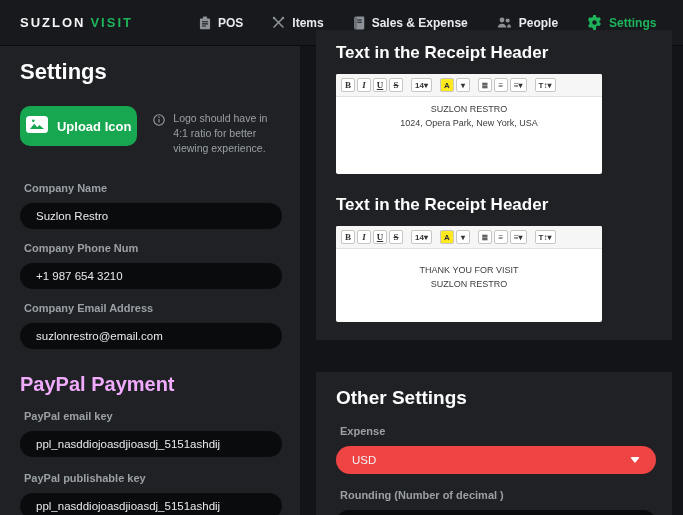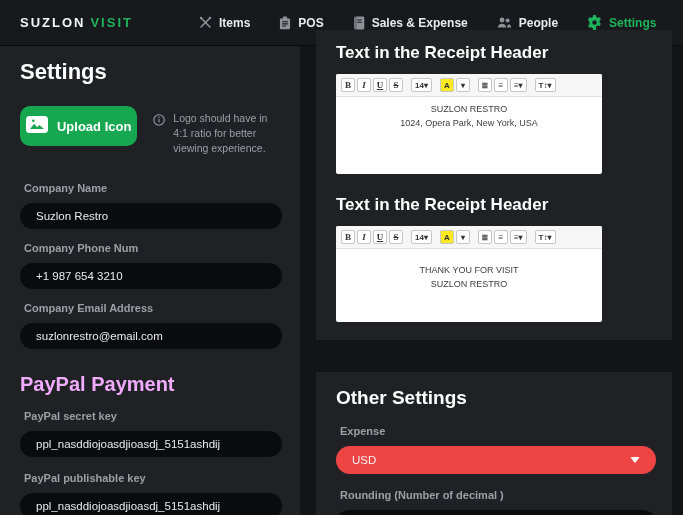--- a/index.html
+++ b/index.html
@@ -90,6 +90,17 @@
     <nav class="nav-items">
       <div class="nav-item">
         <span class="nicon">
+          <svg width="12" height="14" viewBox="0 0 13 14" fill="currentColor">
+              <path d="M2 2h2.2V1a1 1 0 0 1 1-1h2.6a1 1 0 0 1 1 1v1H11a1 1 0 0 1 1 1v9.8a1 1 0 0 1-1 1H2a1 1 0 0 1-1-1V3a1 1 0 0 1 1-1z"></path>
+              <rect x="3.2" y="5" width="6.6" height="1.1" rx=".5" fill="#17191c"></rect>
+              <rect x="3.2" y="7.4" width="6.6" height="1.1" rx=".5" fill="#17191c"></rect>
+              <rect x="3.2" y="9.8" width="4.5" height="1.1" rx=".5" fill="#17191c"></rect>
+            </svg>
+        </span>
+        <span>POS</span>
+      </div>
+      <div class="nav-item">
+        <span class="nicon">
           <svg width="13" height="13" viewBox="0 0 14 14">
               <g fill="none" stroke="currentColor" stroke-width="1.7" stroke-linecap="round">
                 <path d="M2.2 2.2l9.6 9.6"></path>
@@ -100,17 +111,6 @@
             </svg>
         </span>
         <span>Items</span>
-      </div>
-      <div class="nav-item">
-        <span class="nicon">
-          <svg width="12" height="14" viewBox="0 0 13 14" fill="currentColor">
-              <path d="M2 2h2.2V1a1 1 0 0 1 1-1h2.6a1 1 0 0 1 1 1v1H11a1 1 0 0 1 1 1v9.8a1 1 0 0 1-1 1H2a1 1 0 0 1-1-1V3a1 1 0 0 1 1-1z"></path>
-              <rect x="3.2" y="5" width="6.6" height="1.1" rx=".5" fill="#17191c"></rect>
-              <rect x="3.2" y="7.4" width="6.6" height="1.1" rx=".5" fill="#17191c"></rect>
-              <rect x="3.2" y="9.8" width="4.5" height="1.1" rx=".5" fill="#17191c"></rect>
-            </svg>
-        </span>
-        <span>POS</span>
       </div>
       <div class="nav-item">
         <span class="nicon">

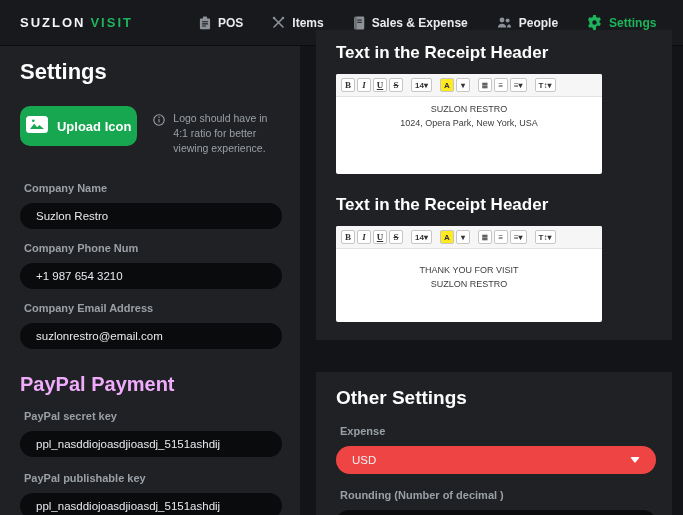--- a/index.html
+++ b/index.html
@@ -184,7 +184,7 @@
 
     <h2 class="sub-title">PayPal Payment</h2>
 
-    <div class="field-label mt12">PayPal secret key</div>
+    <div class="field-label mt12">PayPal email key</div>
     <input class="pill-input" readonly="" value="ppl_nasddiojoasdjioasdj_5151ashdij" style="">
 
     <div class="field-label mt14">PayPal publishable key</div>

